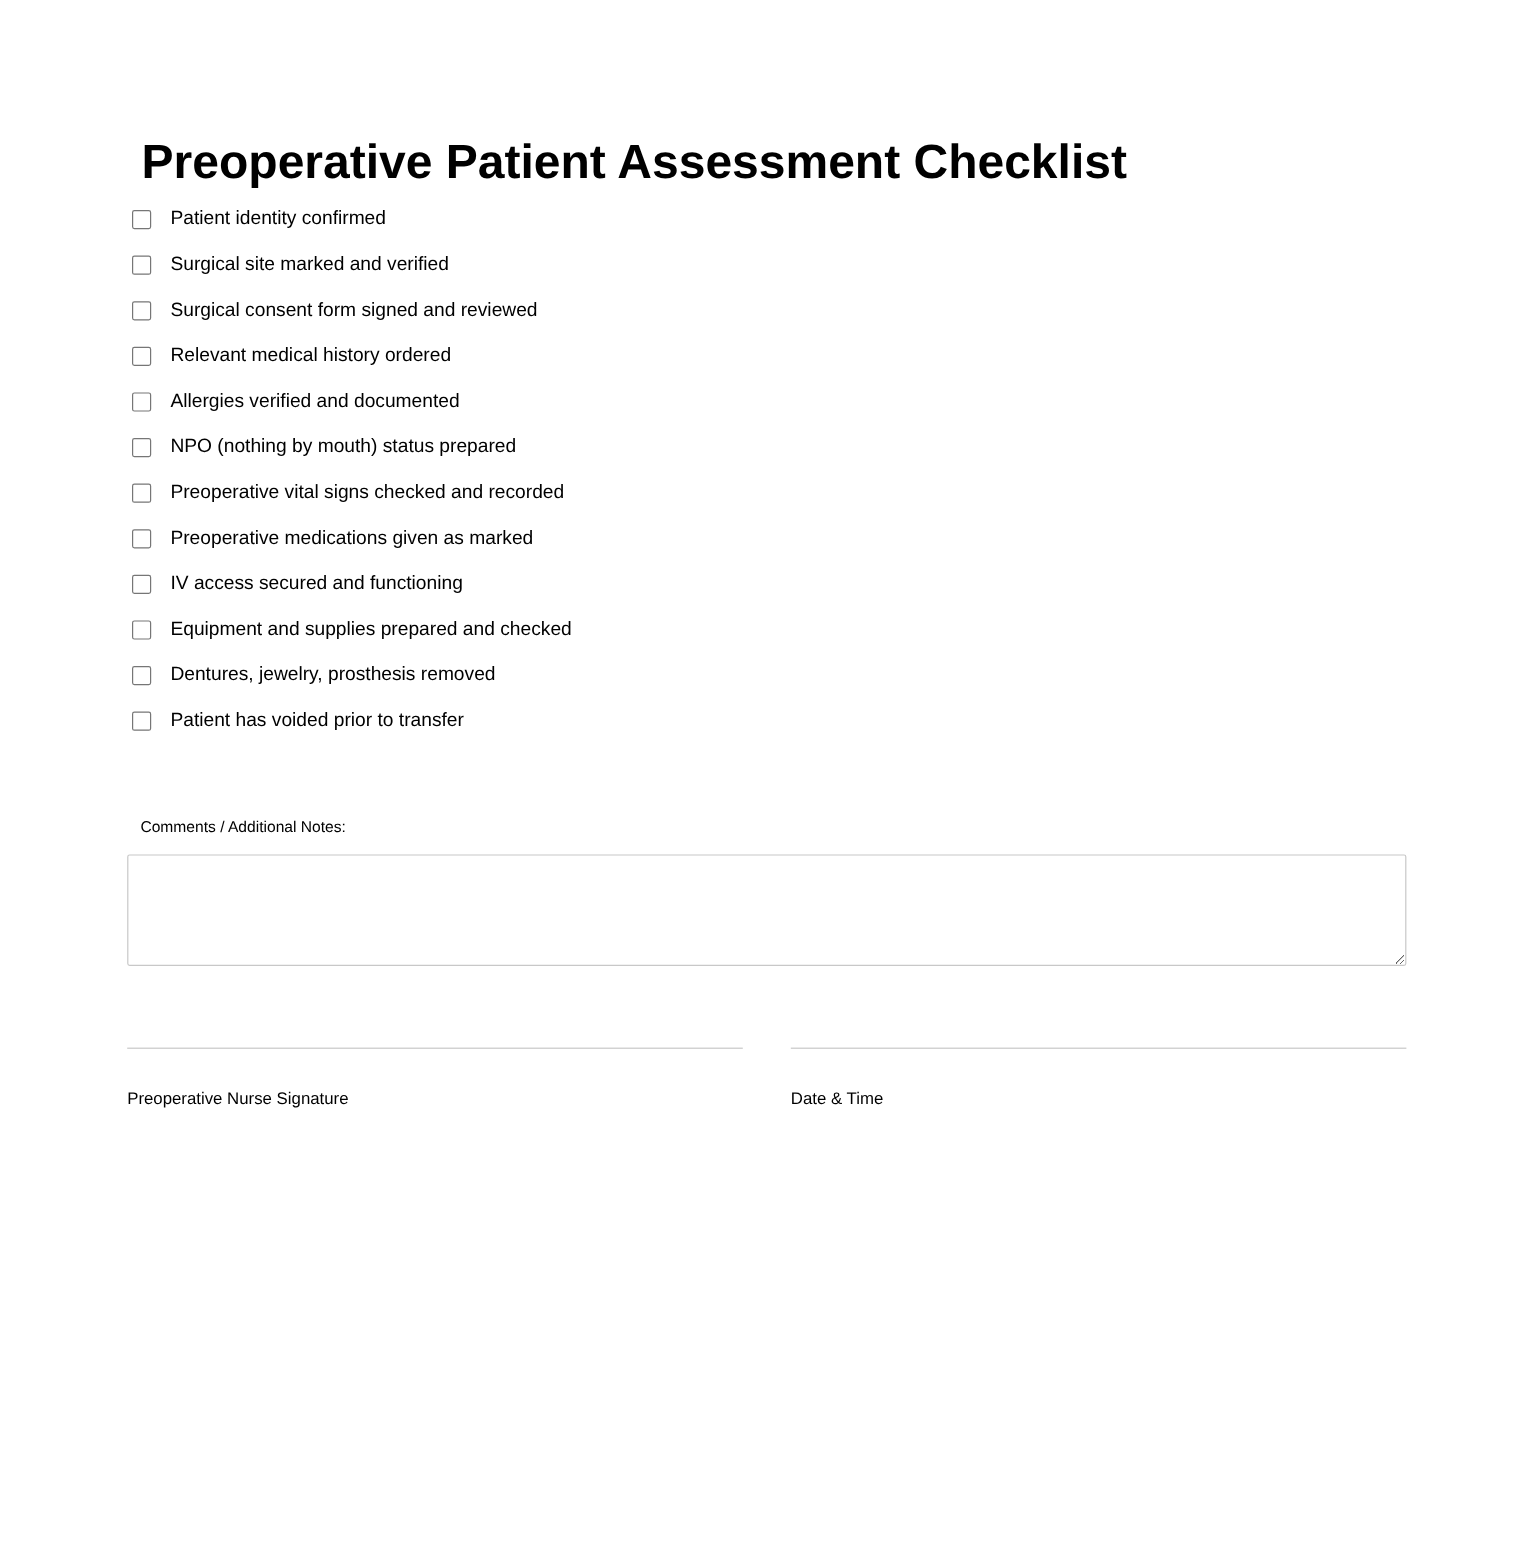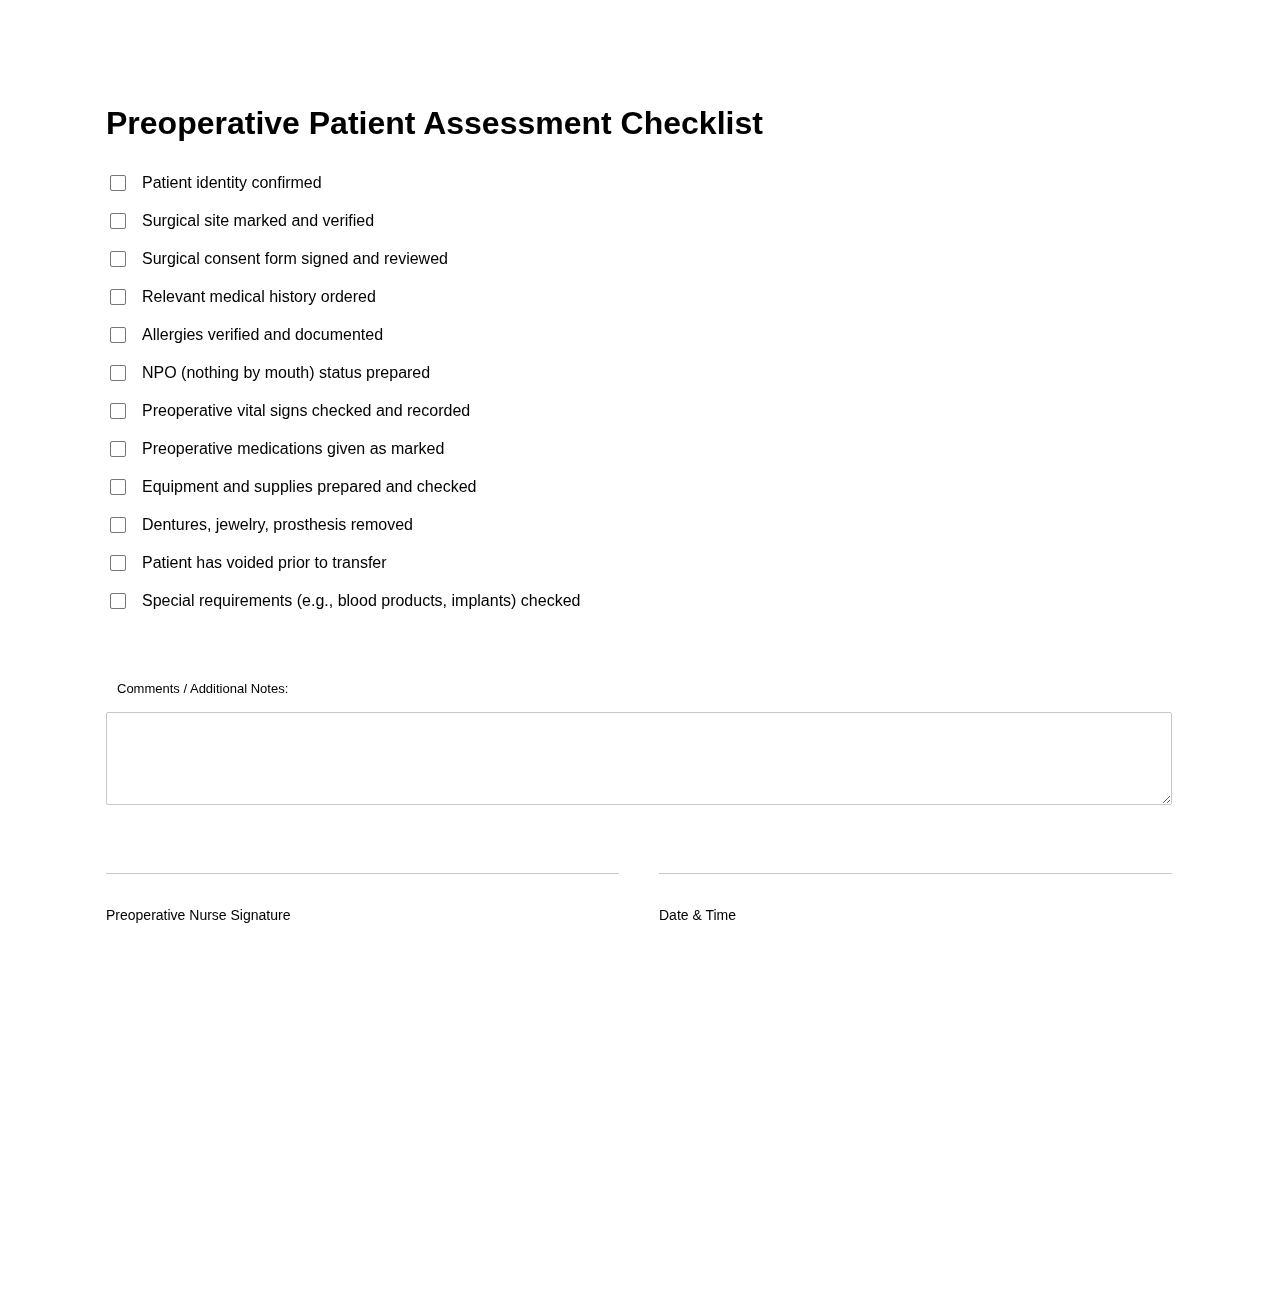--- a/index.html
+++ b/index.html
@@ -5,7 +5,7 @@
   html, body { margin: 0; padding: 0; background: #ffffff; }
   body { width: 1278px; height: 1300px; font-family: "Liberation Sans", sans-serif; color: #000; position: relative; }
   .page { position: absolute; left: 106px; top: 0; width: 1066px; }
-  h1 { margin: 0; position: absolute; top: 104px; left: 0; font-size: 32px; font-weight: bold; line-height: 38px; white-space: nowrap; }
+  h1 { margin: 12px; position: absolute; top: 104px; left: 0; font-size: 40px; font-weight: bold; line-height: 38px; white-space: nowrap; }
   .checklist { position: absolute; top: 164px; left: 0; }
   .item { display: flex; align-items: center; height: 38px; }
   .cb { width: 16px; height: 16px; border: 1px solid #767676; border-radius: 2px; margin: 0 16px 0 4px; box-sizing: border-box; background: #fff; }

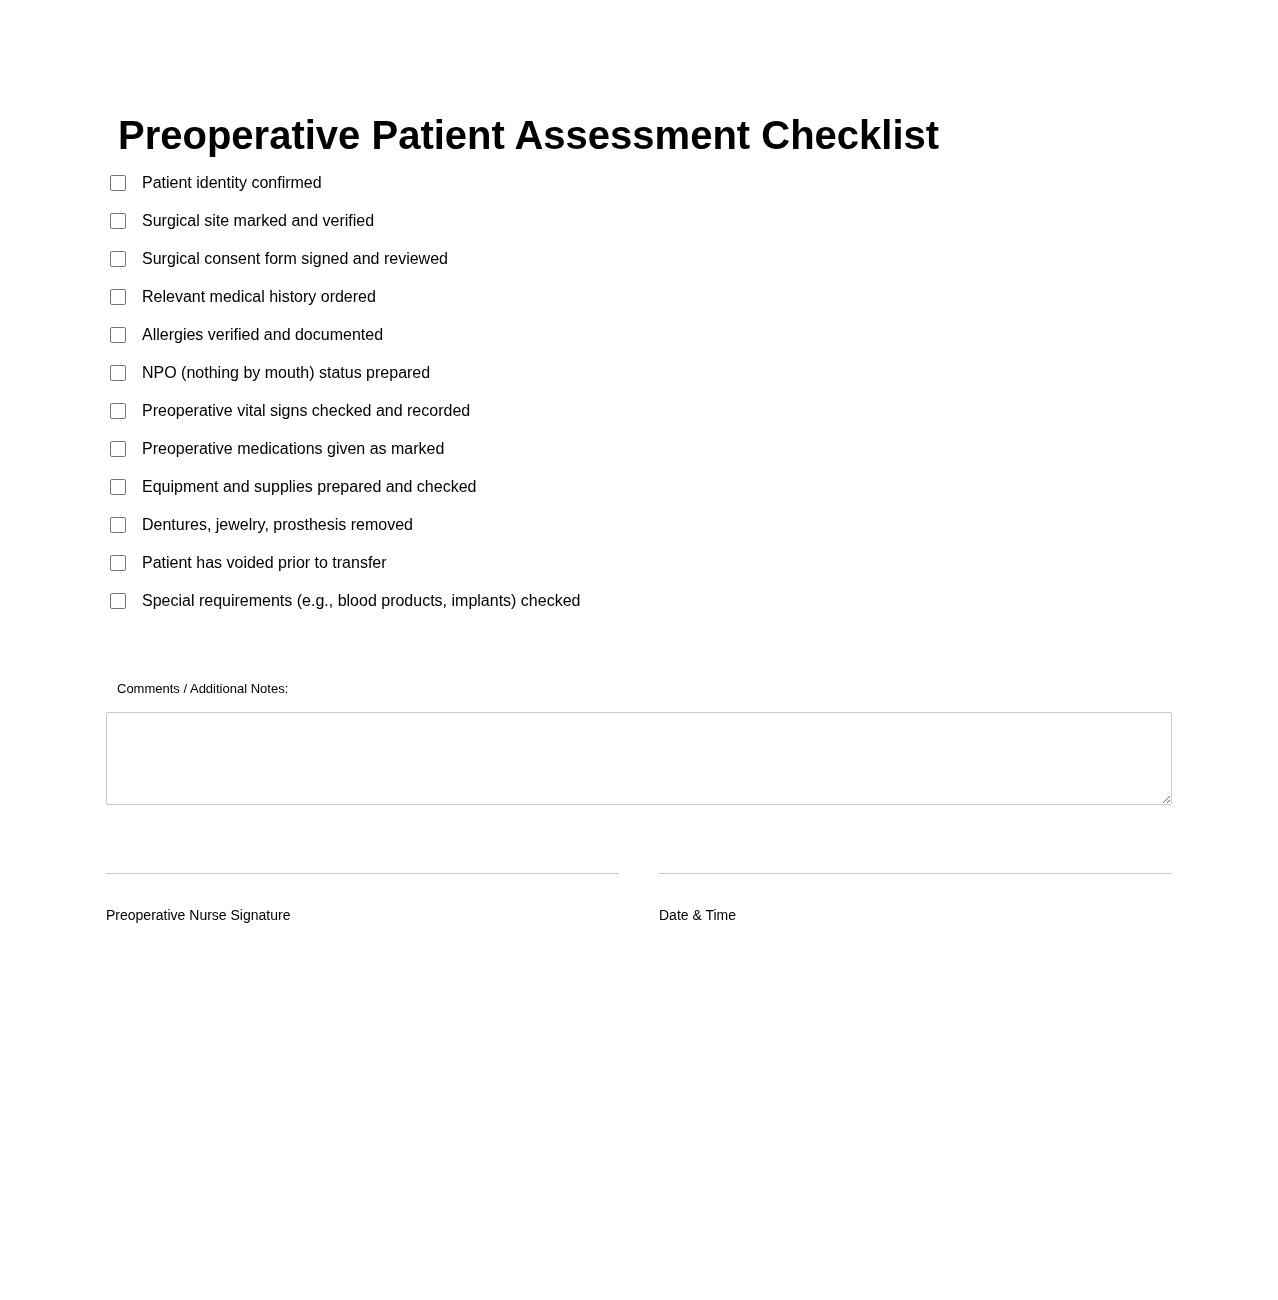--- a/index.html
+++ b/index.html
@@ -56,6 +56,10 @@
       </div>
     <div class="item">
         <span class="cb"></span>
+        <span class="item-label">IV access secured and functioning</span>
+      </div>
+    <div class="item">
+        <span class="cb"></span>
         <span class="item-label">Equipment and supplies prepared and checked</span>
       </div>
     <div class="item">

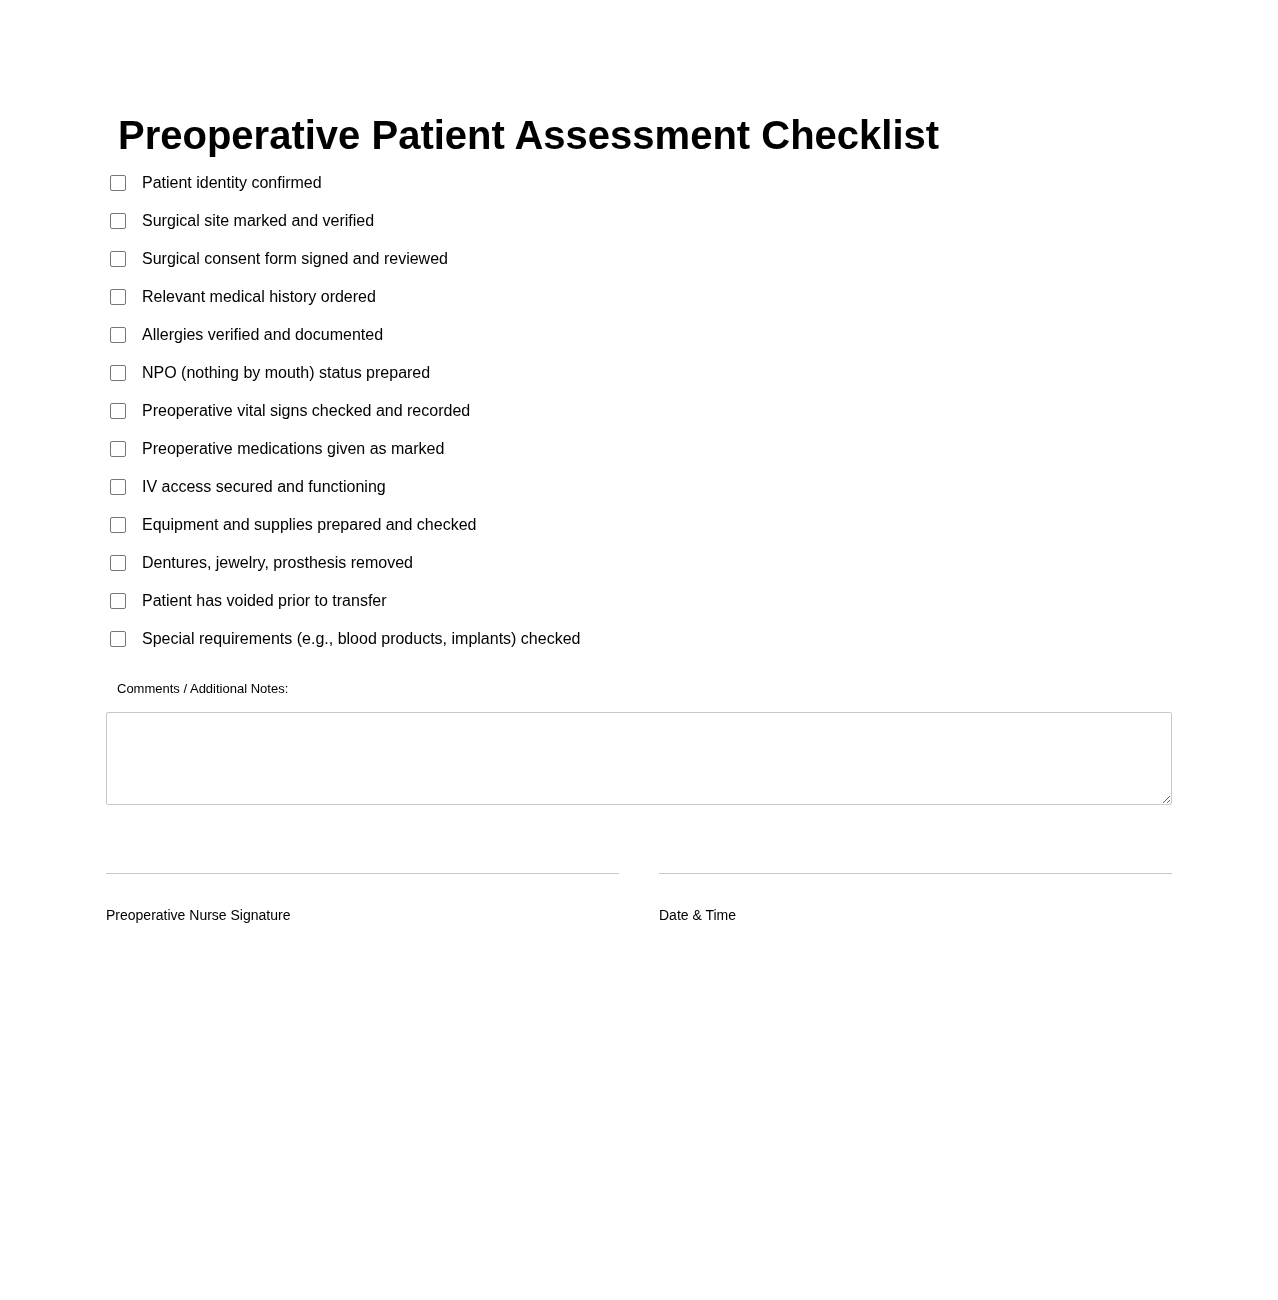--- a/index.html
+++ b/index.html
@@ -70,10 +70,6 @@
         <span class="cb"></span>
         <span class="item-label">Patient has voided prior to transfer</span>
       </div>
-    <div class="item">
-        <span class="cb"></span>
-        <span class="item-label">Special requirements (e.g., blood products, implants) checked</span>
-      </div>
   </div>
 
   <div class="notes-label">Comments / Additional Notes:</div>

